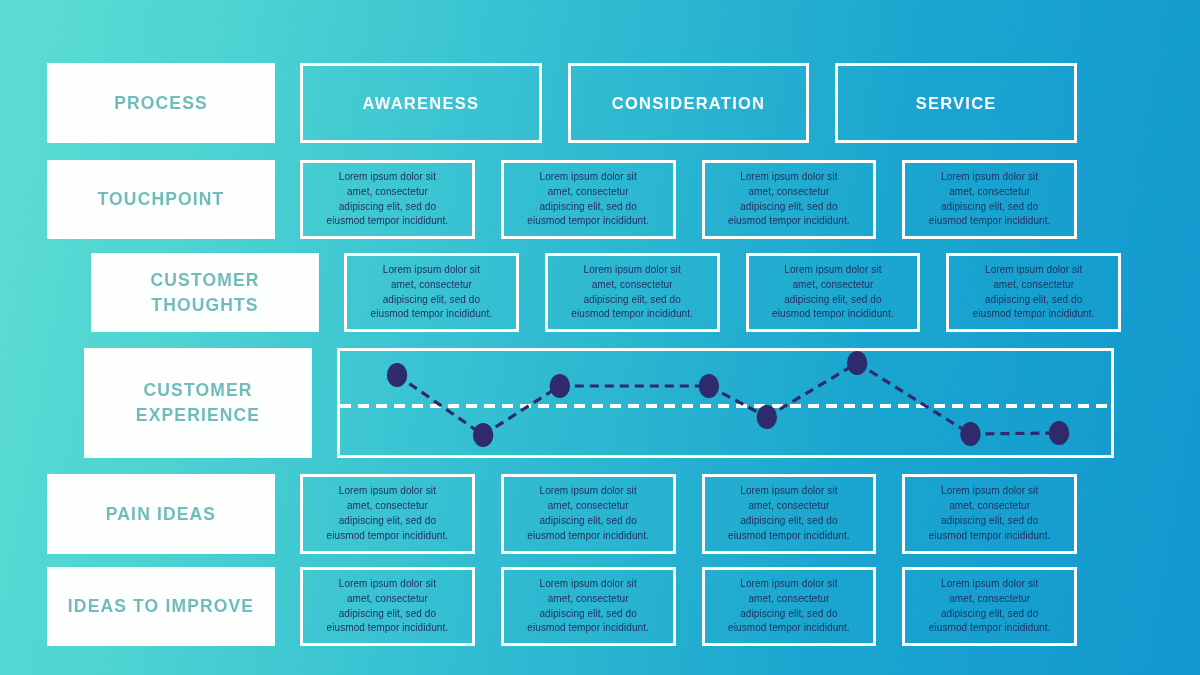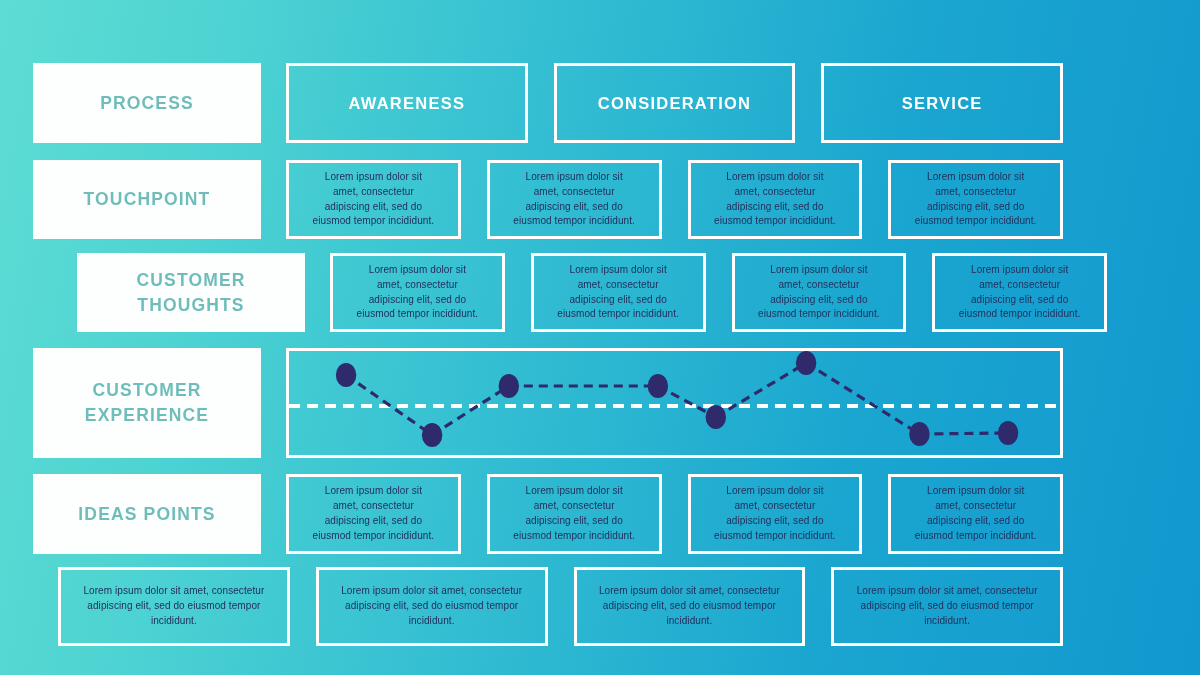--- a/index.html
+++ b/index.html
@@ -21,7 +21,7 @@
   
   .grid {
     position: absolute;
-    left: 33px;
+    left: 47px;
     top: 63px;
     width: 1030px;
     height: 583px;

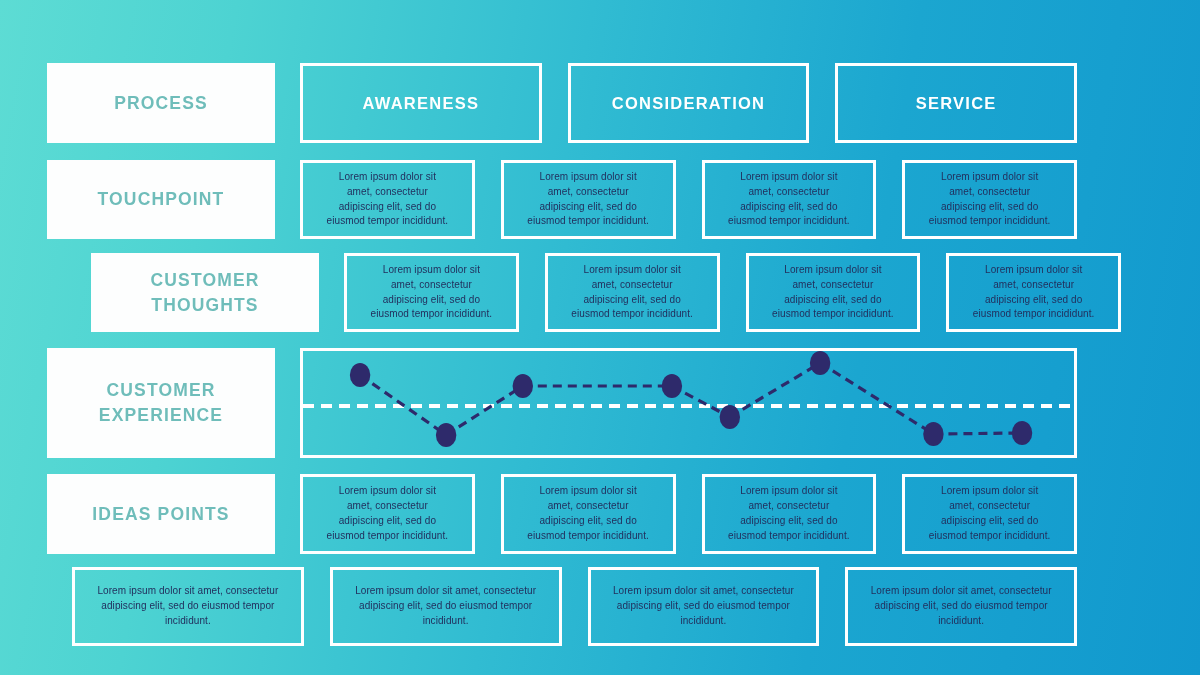--- a/index.html
+++ b/index.html
@@ -35,7 +35,7 @@
   .row-r0 { top: 0;   height: 80px; }
   .row-r1 { top: 97px;  height: 79px; }
   .row-r2 { top: 190px; height: 79px; margin-left: 44px; }
-  .row-r3 { top: 285px; height: 110px; }
+  .row-r3 { top: 285px; height: 110px; margin-left: 37px; }
   .row-r4 { top: 411px; height: 80px; }
   .row-r5 { top: 504px; height: 79px; }
 

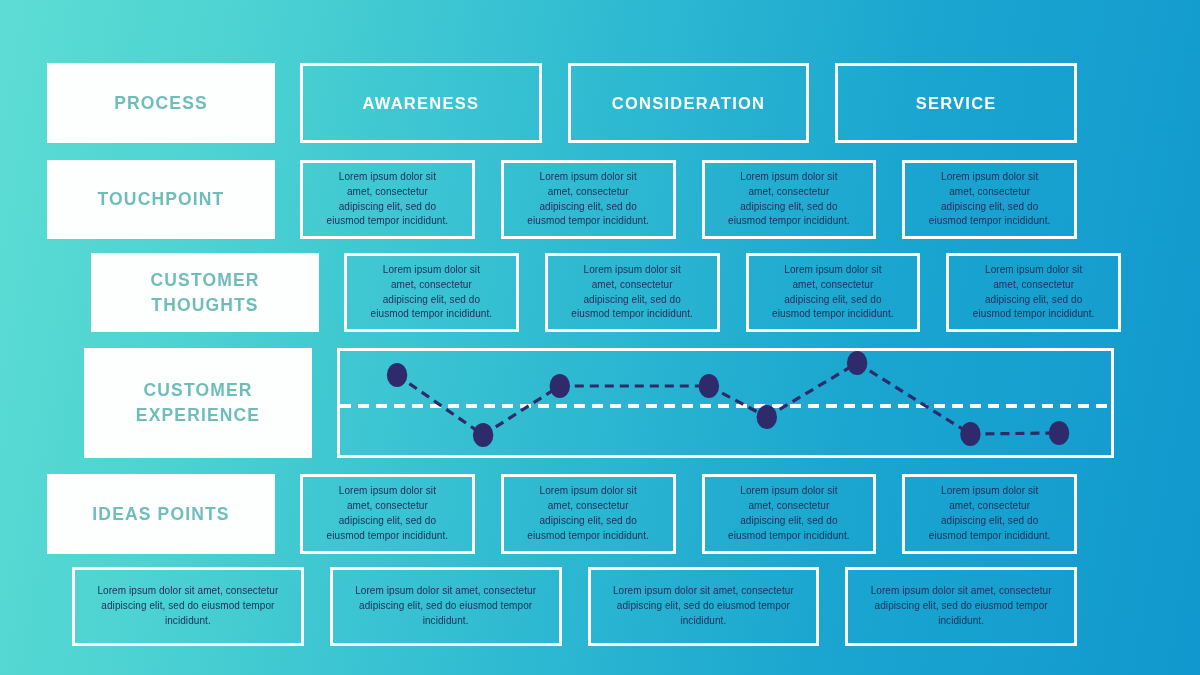--- a/index.html
+++ b/index.html
@@ -171,7 +171,7 @@
     </div>
 
     <div class="row row-r4">
-      <div class="label-cell">IDEAS POINTS</div>
+      <div class="label-cell">PAIN IDEAS</div>
       <div class="spacer"></div>
       <div class="cells">
         <div class="cell body">Lorem ipsum dolor sit amet, consectetur adipiscing elit, sed do eiusmod tempor incididunt.</div>

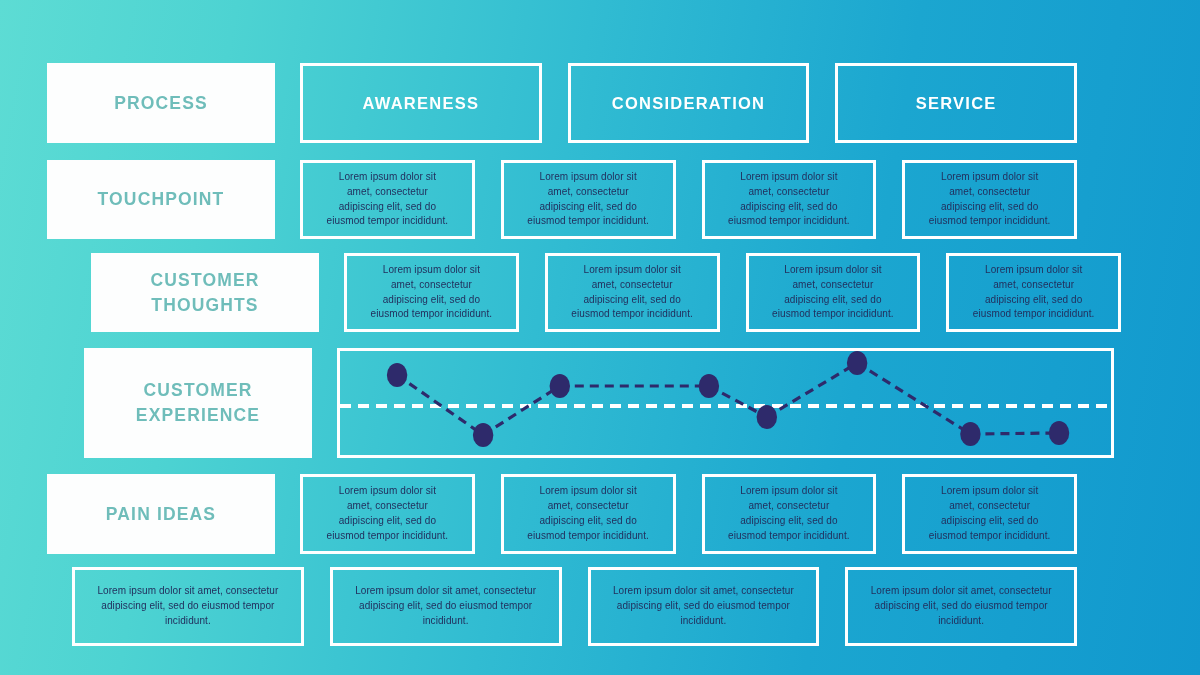--- a/index.html
+++ b/index.html
@@ -182,6 +182,7 @@
     </div>
 
     <div class="row row-r5">
+      <div class="label-cell">IDEAS TO IMPROVE</div>
       <div class="spacer"></div>
       <div class="cells">
         <div class="cell body">Lorem ipsum dolor sit amet, consectetur adipiscing elit, sed do eiusmod tempor incididunt.</div>

